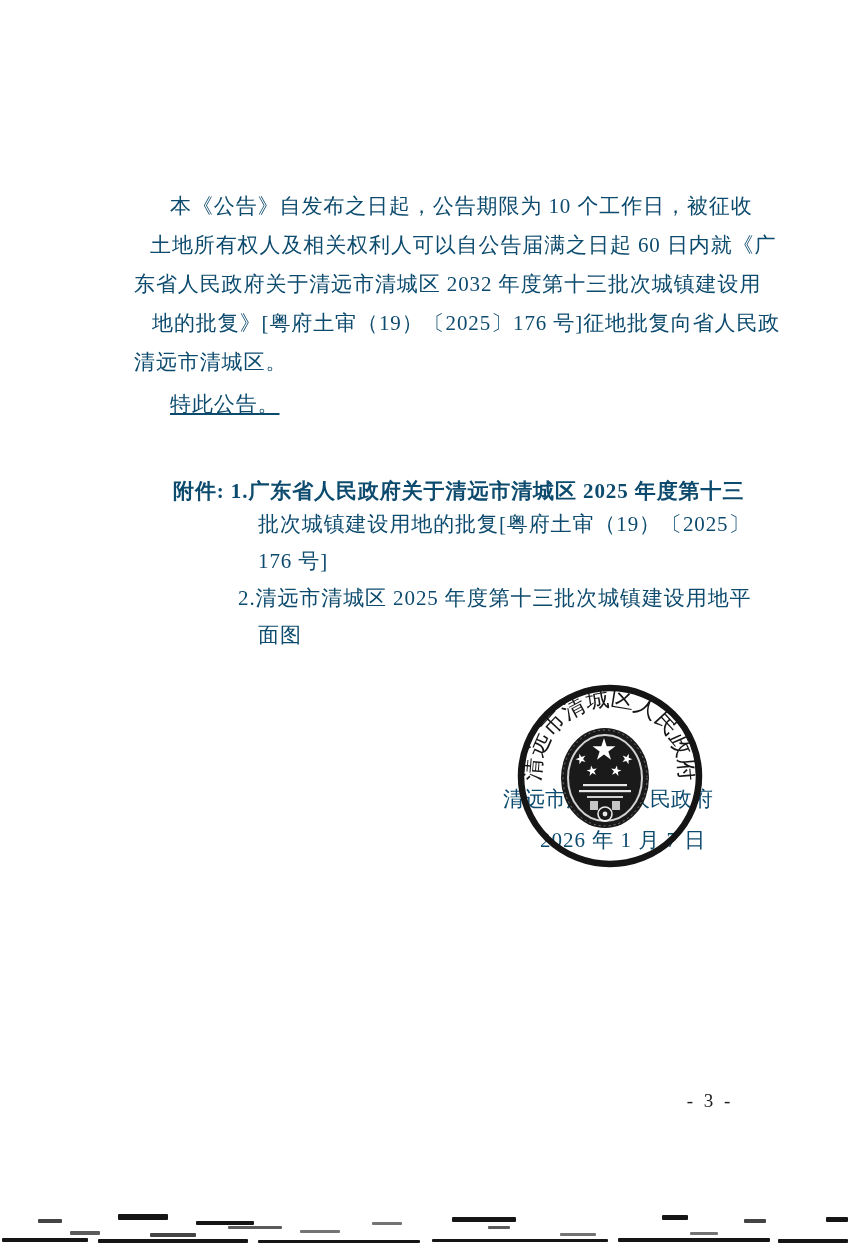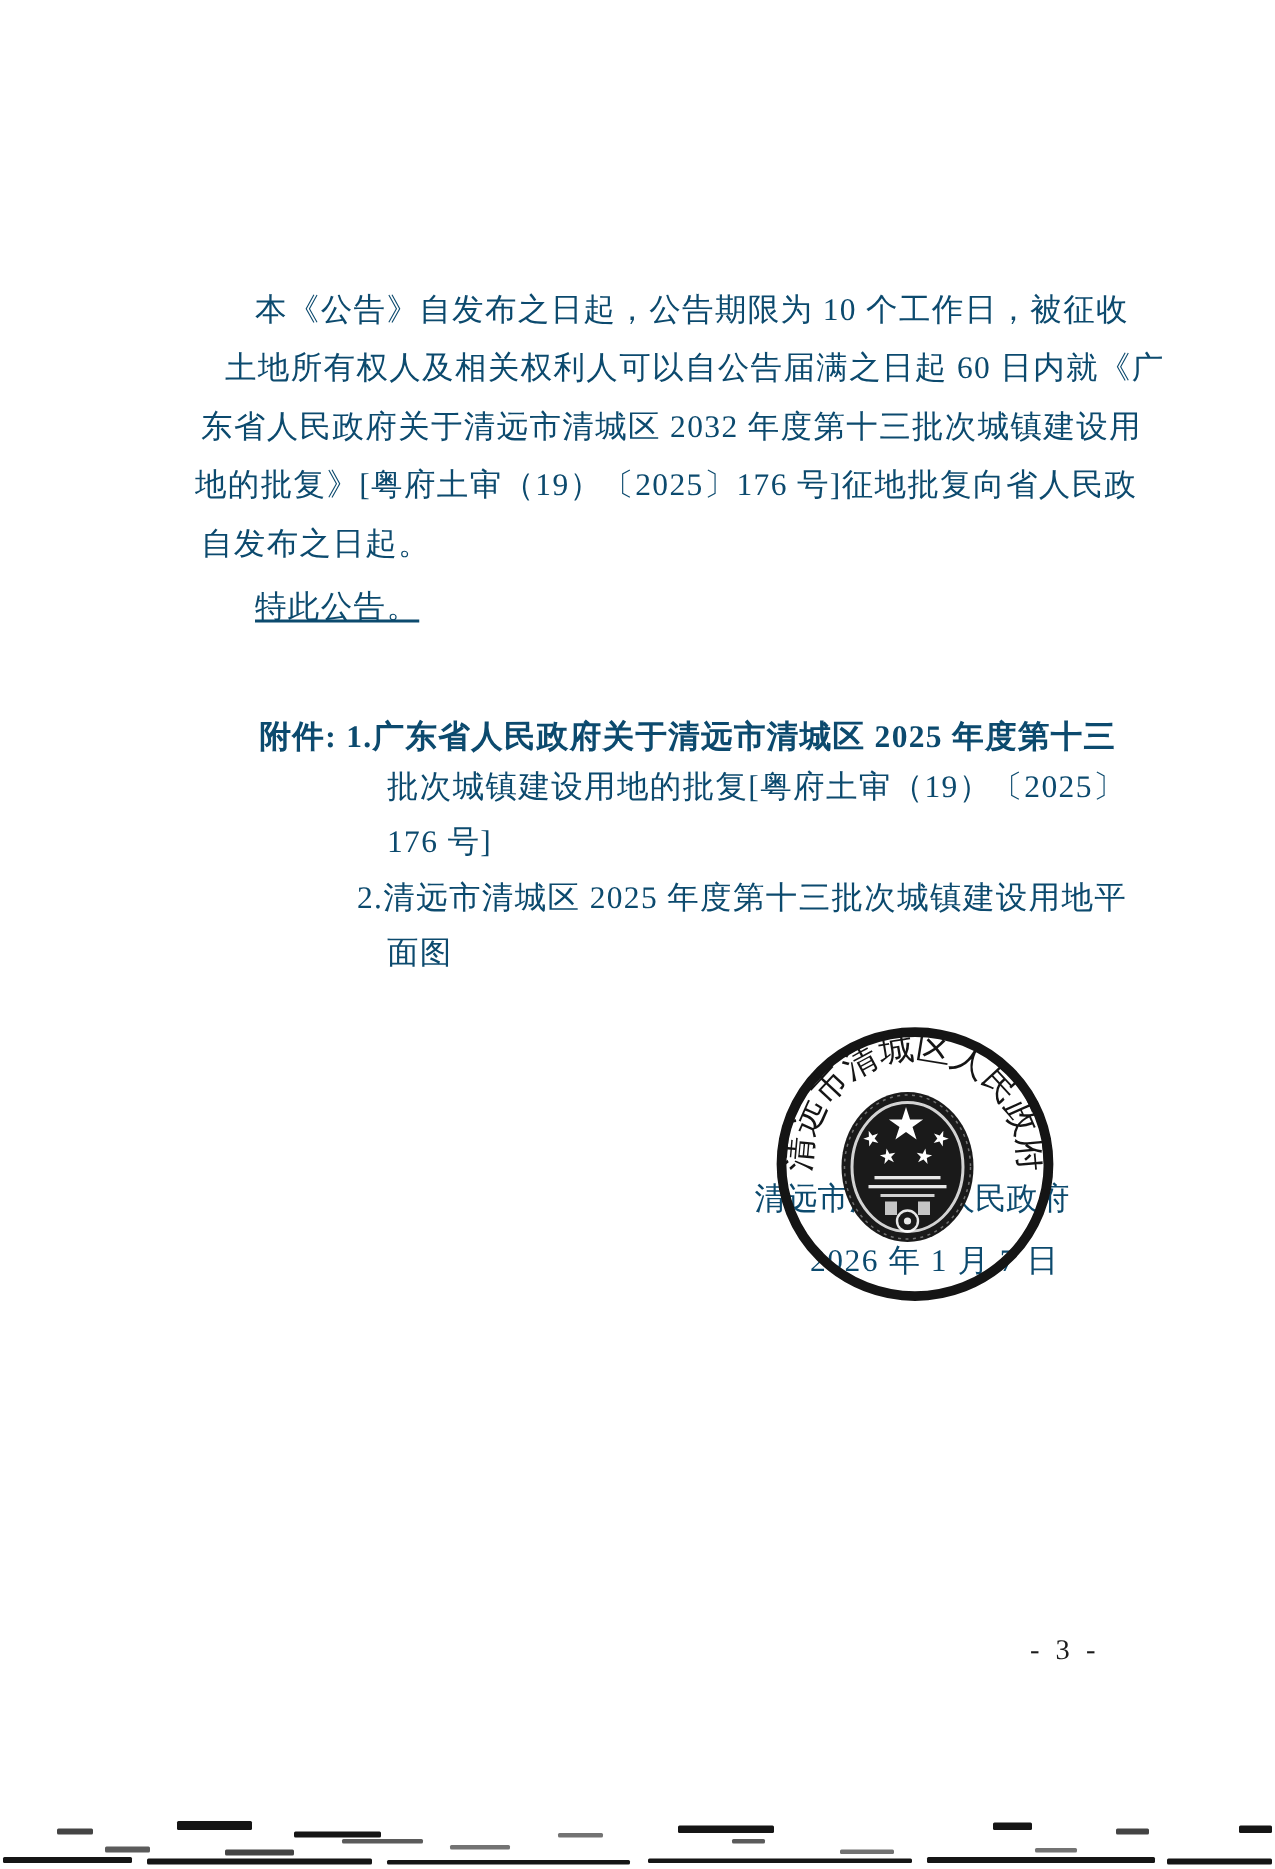--- a/index.html
+++ b/index.html
@@ -51,7 +51,7 @@
 <div class="line" style="left:170px; top:191px;">本《公告》自发布之日起，公告期限为 10 个工作日，被征收</div>
 <div class="line" style="left:134px; top:230px;margin-left:16px;">土地所有权人及相关权利人可以自公告届满之日起 60 日内就《广</div>
 <div class="line" style="left:134px; top:269px;">东省人民政府关于清远市清城区 2032 年度第十三批次城镇建设用</div>
-<div class="line" style="left:130px; top:308px;">地的批复》[粤府土审（19）〔2025〕176 号]征地批复向省人民政</div>
+<div class="line" style="left:152px; top:308px;">地的批复》[粤府土审（19）〔2025〕176 号]征地批复向省人民政</div>
 <div class="line" style="left:134px; top:347px;">自发布之日起。</div>
 <div class="line" style="left:170px; top:389px;text-decoration:underline;">特此公告。</div>
 

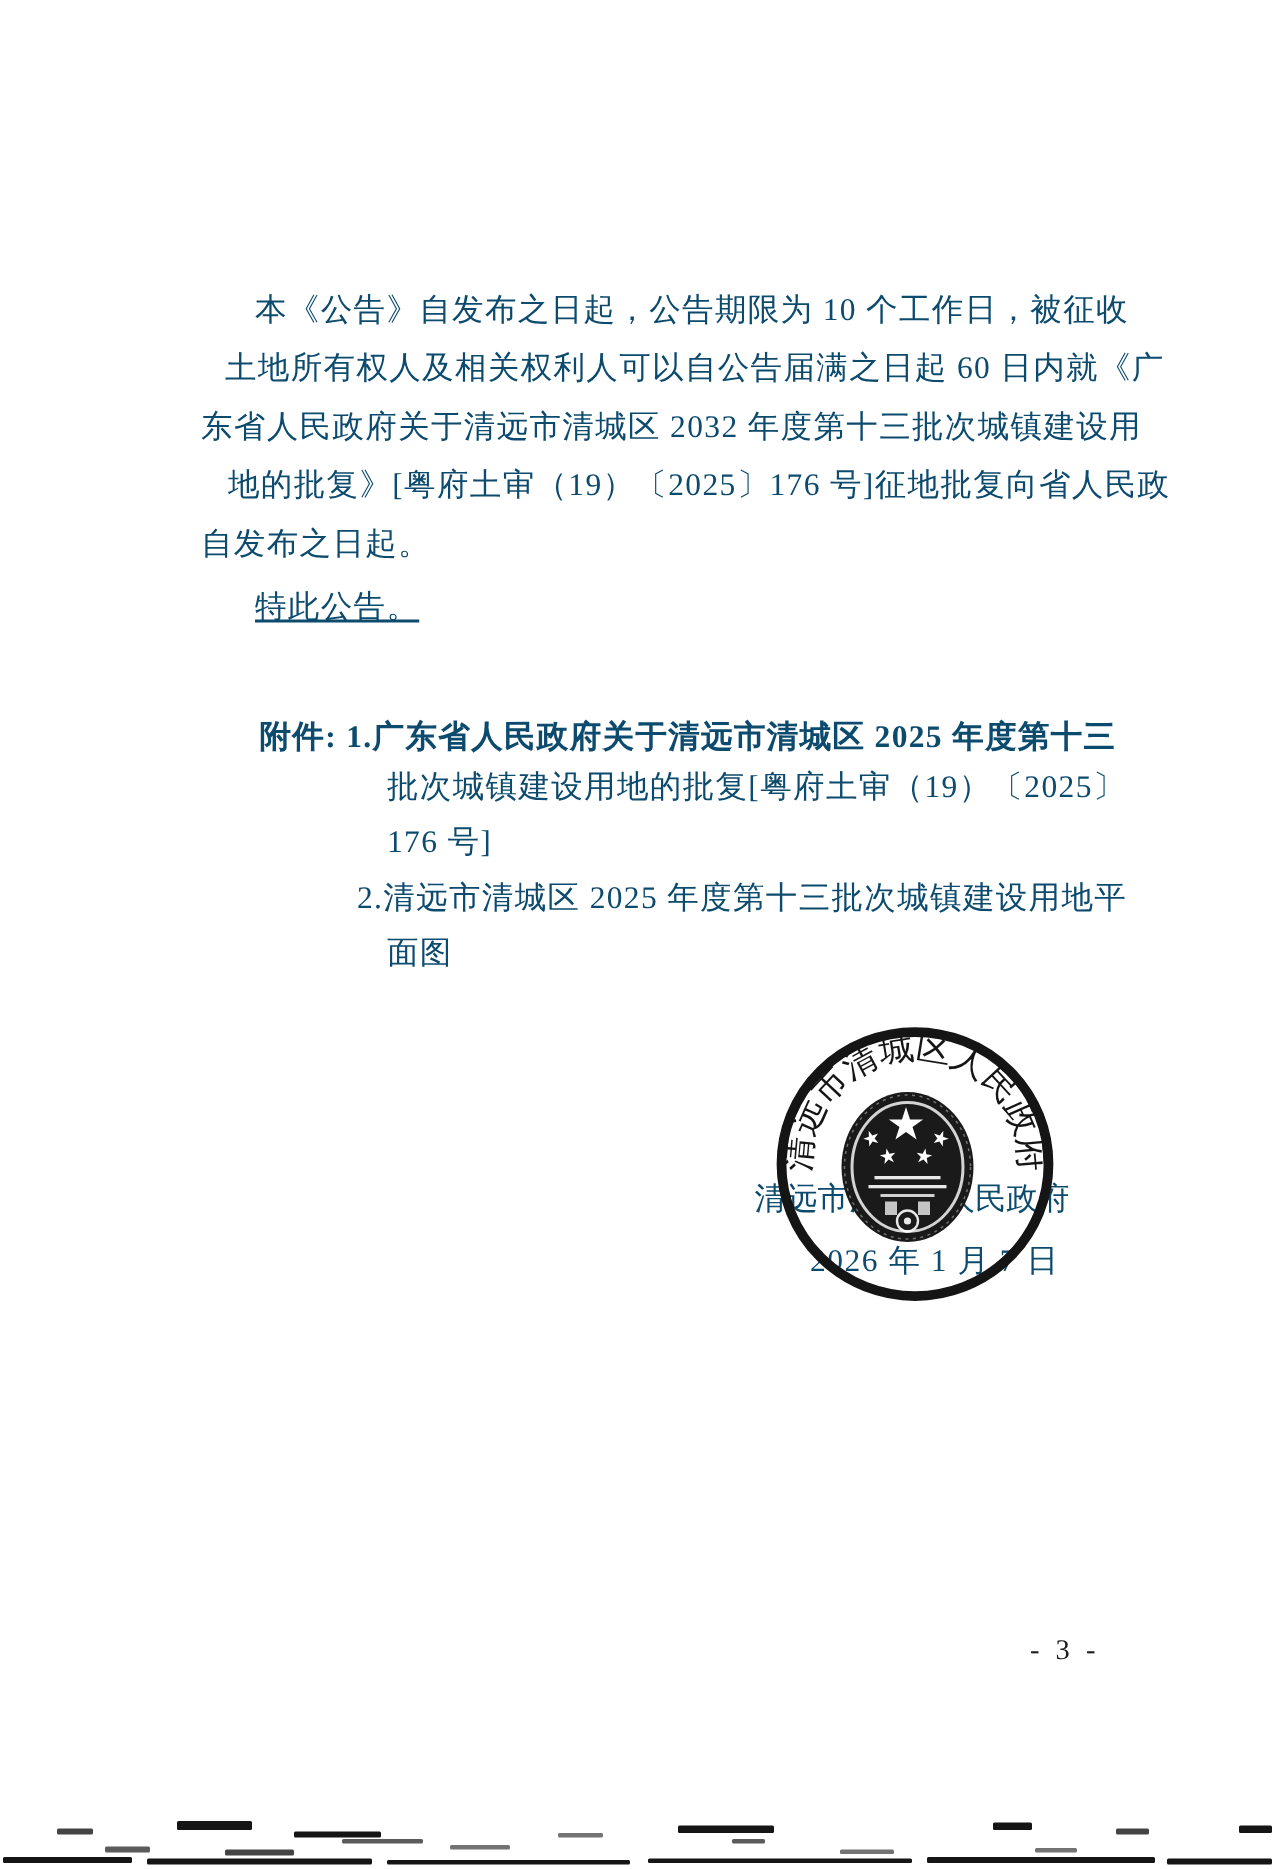--- a/index.html
+++ b/index.html
@@ -52,7 +52,7 @@
 <div class="line" style="left:134px; top:230px;margin-left:16px;">土地所有权人及相关权利人可以自公告届满之日起 60 日内就《广</div>
 <div class="line" style="left:134px; top:269px;">东省人民政府关于清远市清城区 2032 年度第十三批次城镇建设用</div>
 <div class="line" style="left:152px; top:308px;">地的批复》[粤府土审（19）〔2025〕176 号]征地批复向省人民政</div>
-<div class="line" style="left:134px; top:347px;">自发布之日起。</div>
+<div class="line" style="left:134px; top:347px;">清远市清城区。</div>
 <div class="line" style="left:170px; top:389px;text-decoration:underline;">特此公告。</div>
 
 <div class="line" style="left:173px; top:476px;font-weight:bold;">附件: 1.广东省人民政府关于清远市清城区 2025 年度第十三</div>

